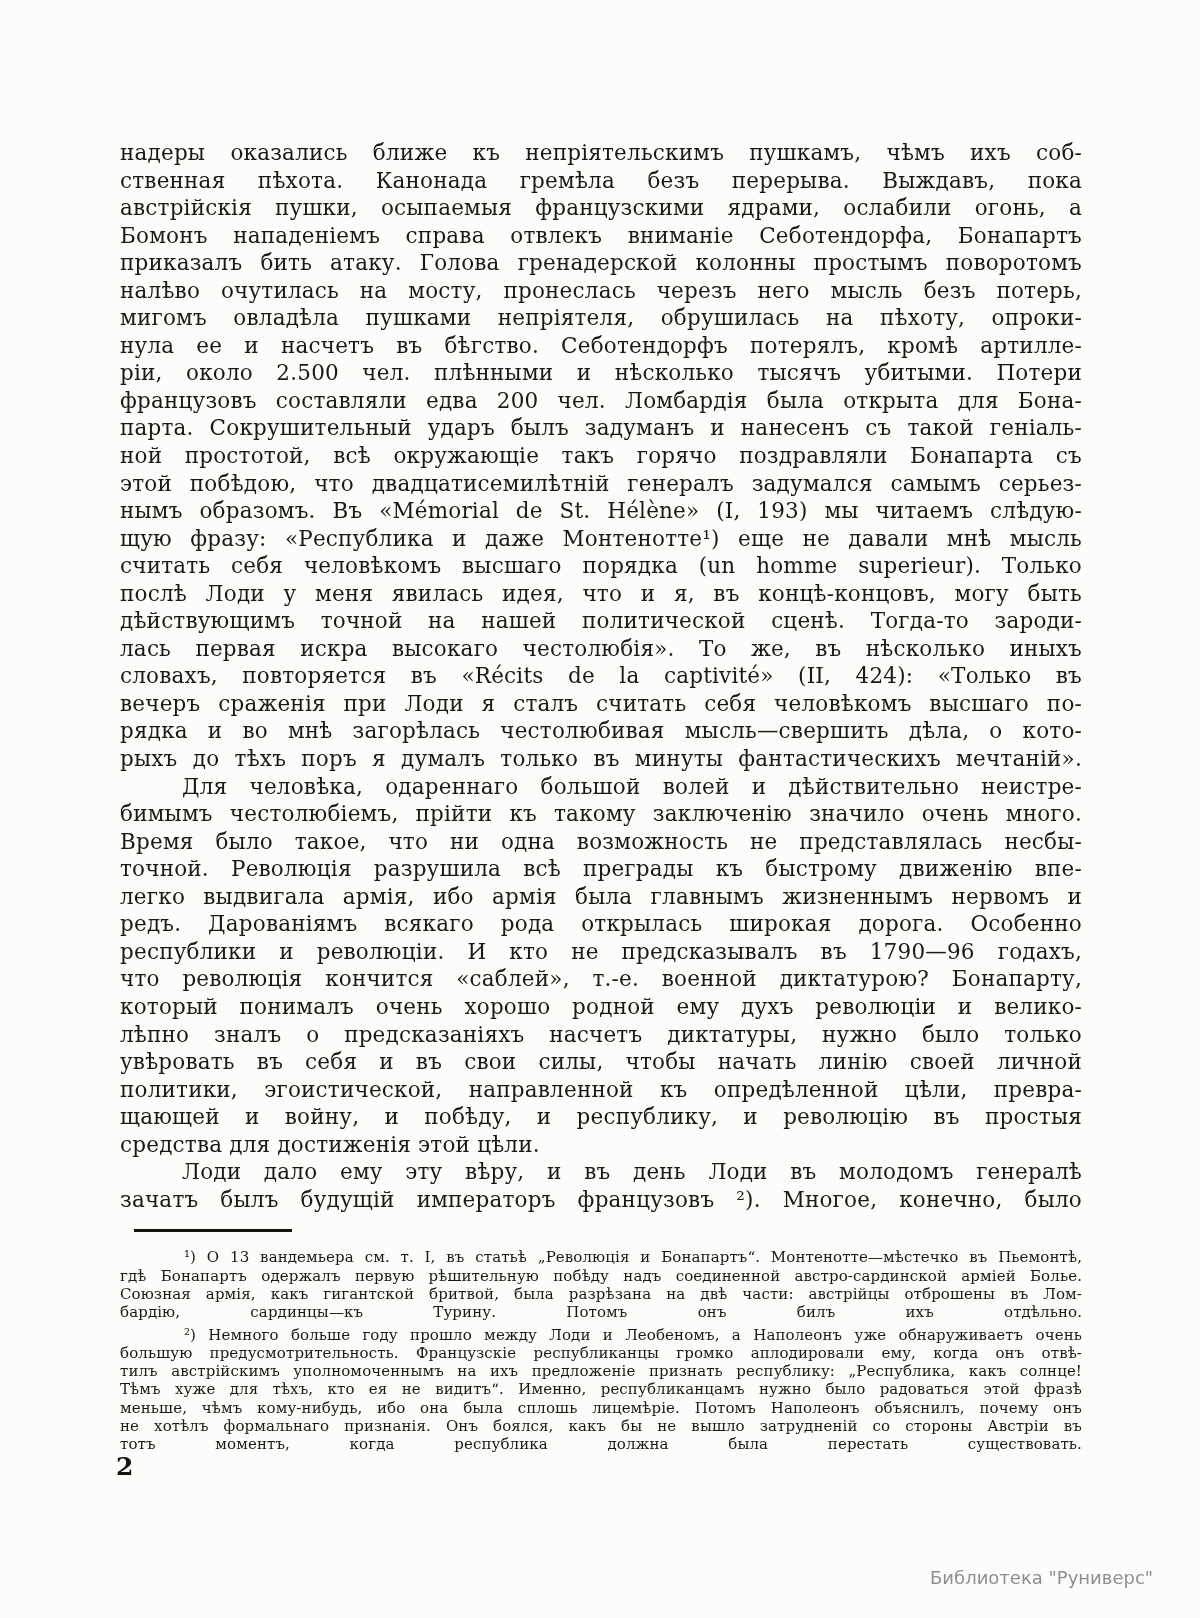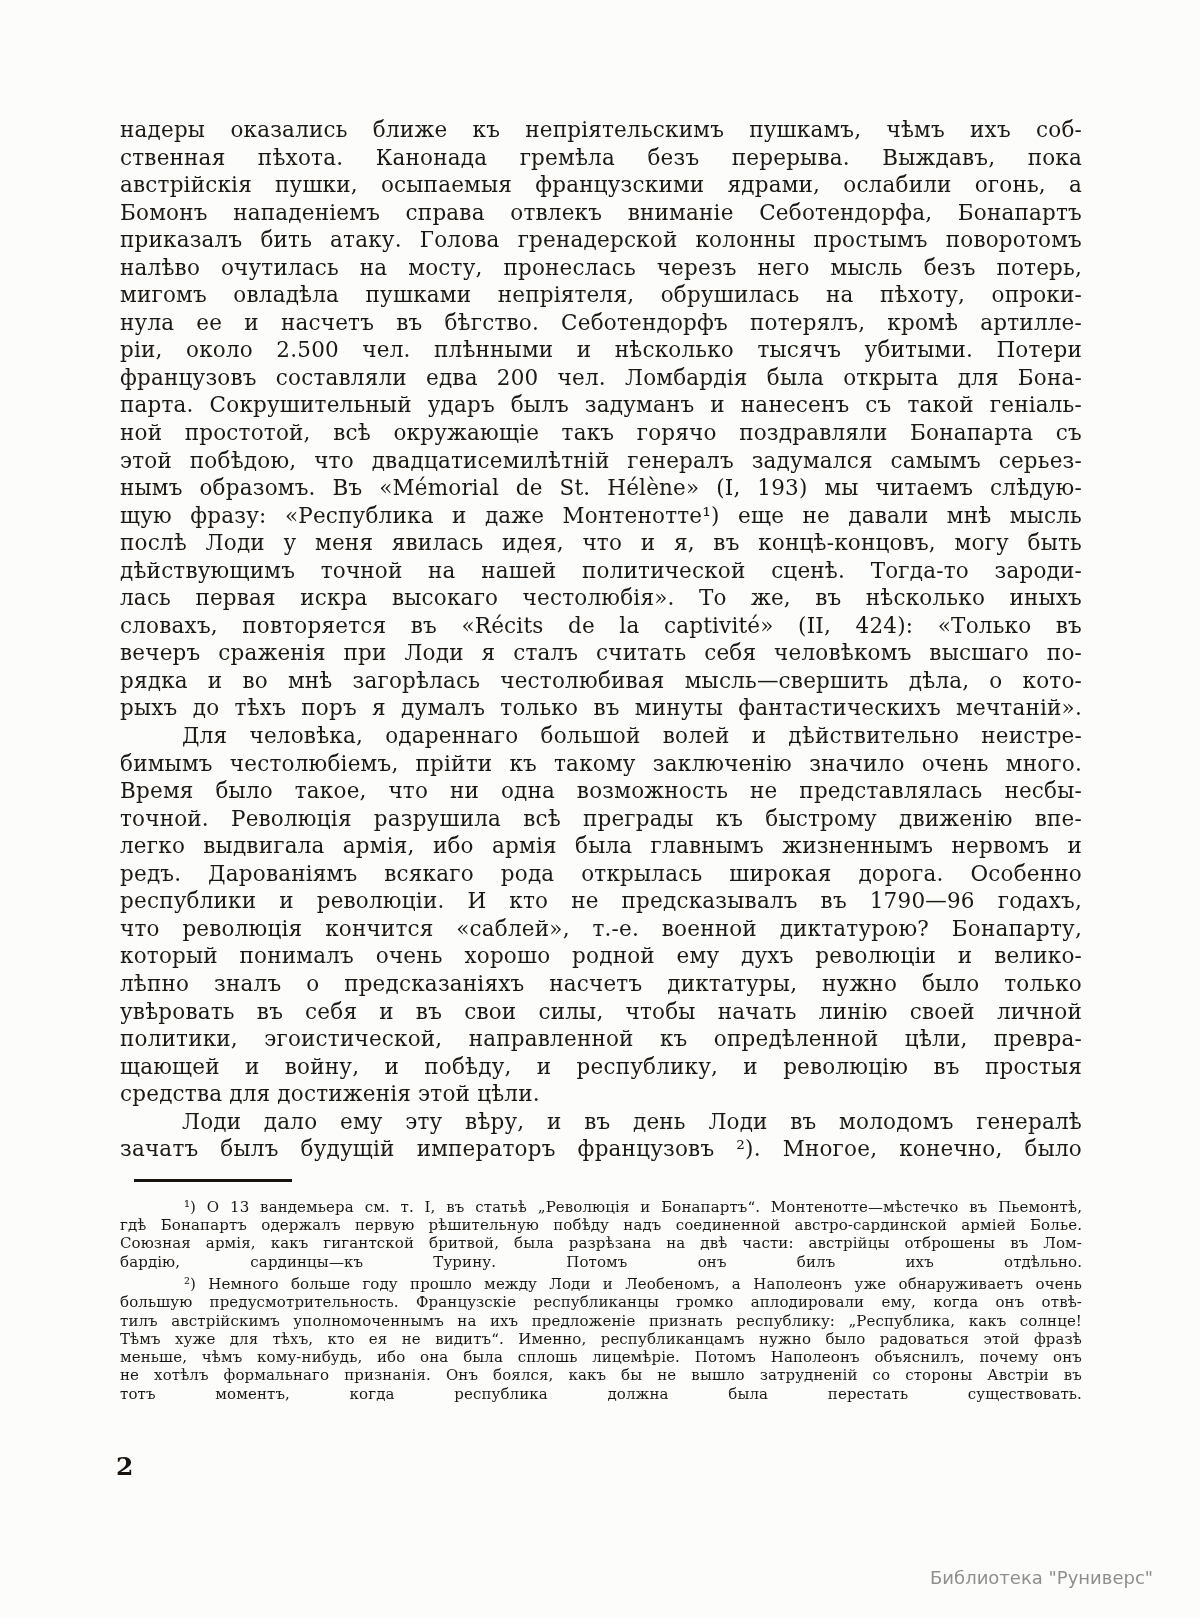--- a/index.html
+++ b/index.html
@@ -17,7 +17,7 @@
   }
   .text-column {
     position: absolute;
-    left: 120px; top: 116px;
+    left: 120px; top: 139px;
     width: 962px;
   }
   .para { margin: 0; }

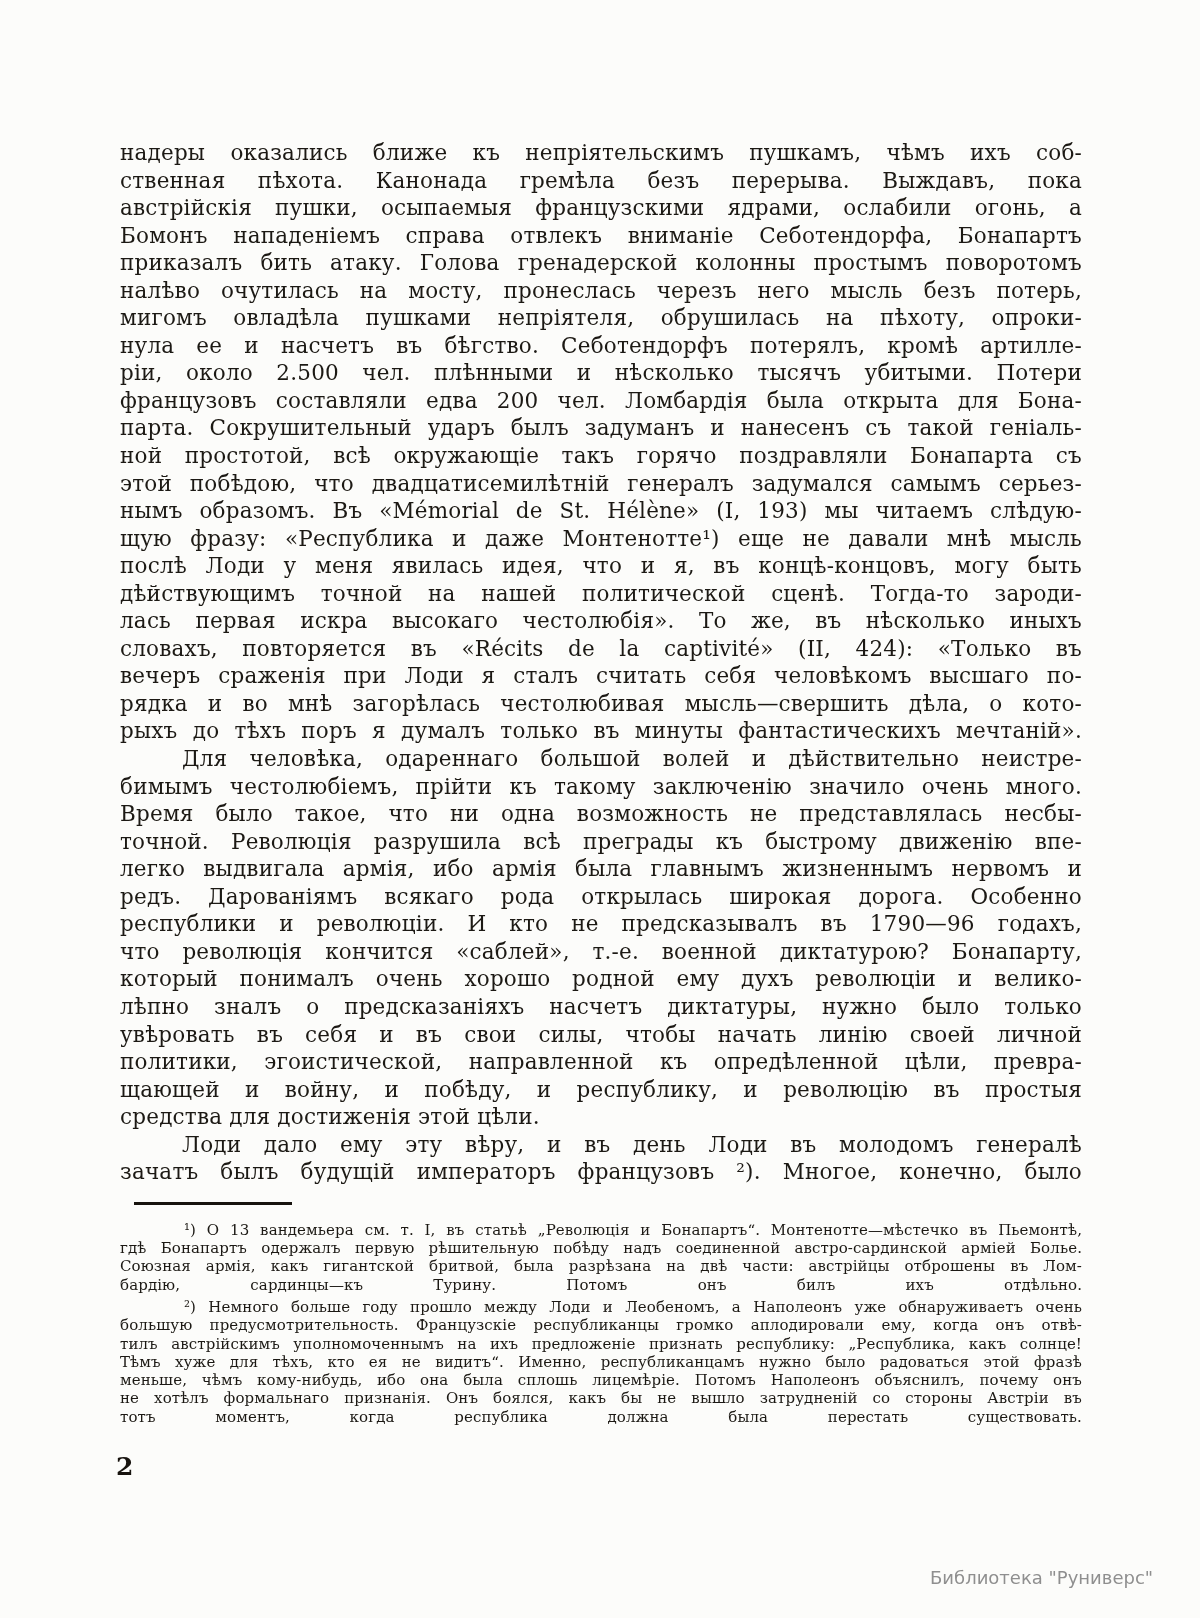--- a/index.html
+++ b/index.html
@@ -89,6 +89,7 @@
           <div class="line">этой побѣдою, что двадцатисемилѣтній генералъ задумался самымъ серьез-</div>
           <div class="line">нымъ образомъ. Въ «Mémorial de St. Hélène» (I, 193) мы читаемъ слѣдую-</div>
           <div class="line">щую фразу: «Республика и даже Монтенотте¹) еще не давали мнѣ мысль</div>
+          <div class="line">считать себя человѣкомъ высшаго порядка (un homme superieur). Только</div>
           <div class="line">послѣ Лоди у меня явилась идея, что и я, въ концѣ-концовъ, могу быть</div>
           <div class="line">дѣйствующимъ точной на нашей политической сценѣ. Тогда-то зароди-</div>
           <div class="line">лась первая искра высокаго честолюбія». То же, въ нѣсколько иныхъ</div>

